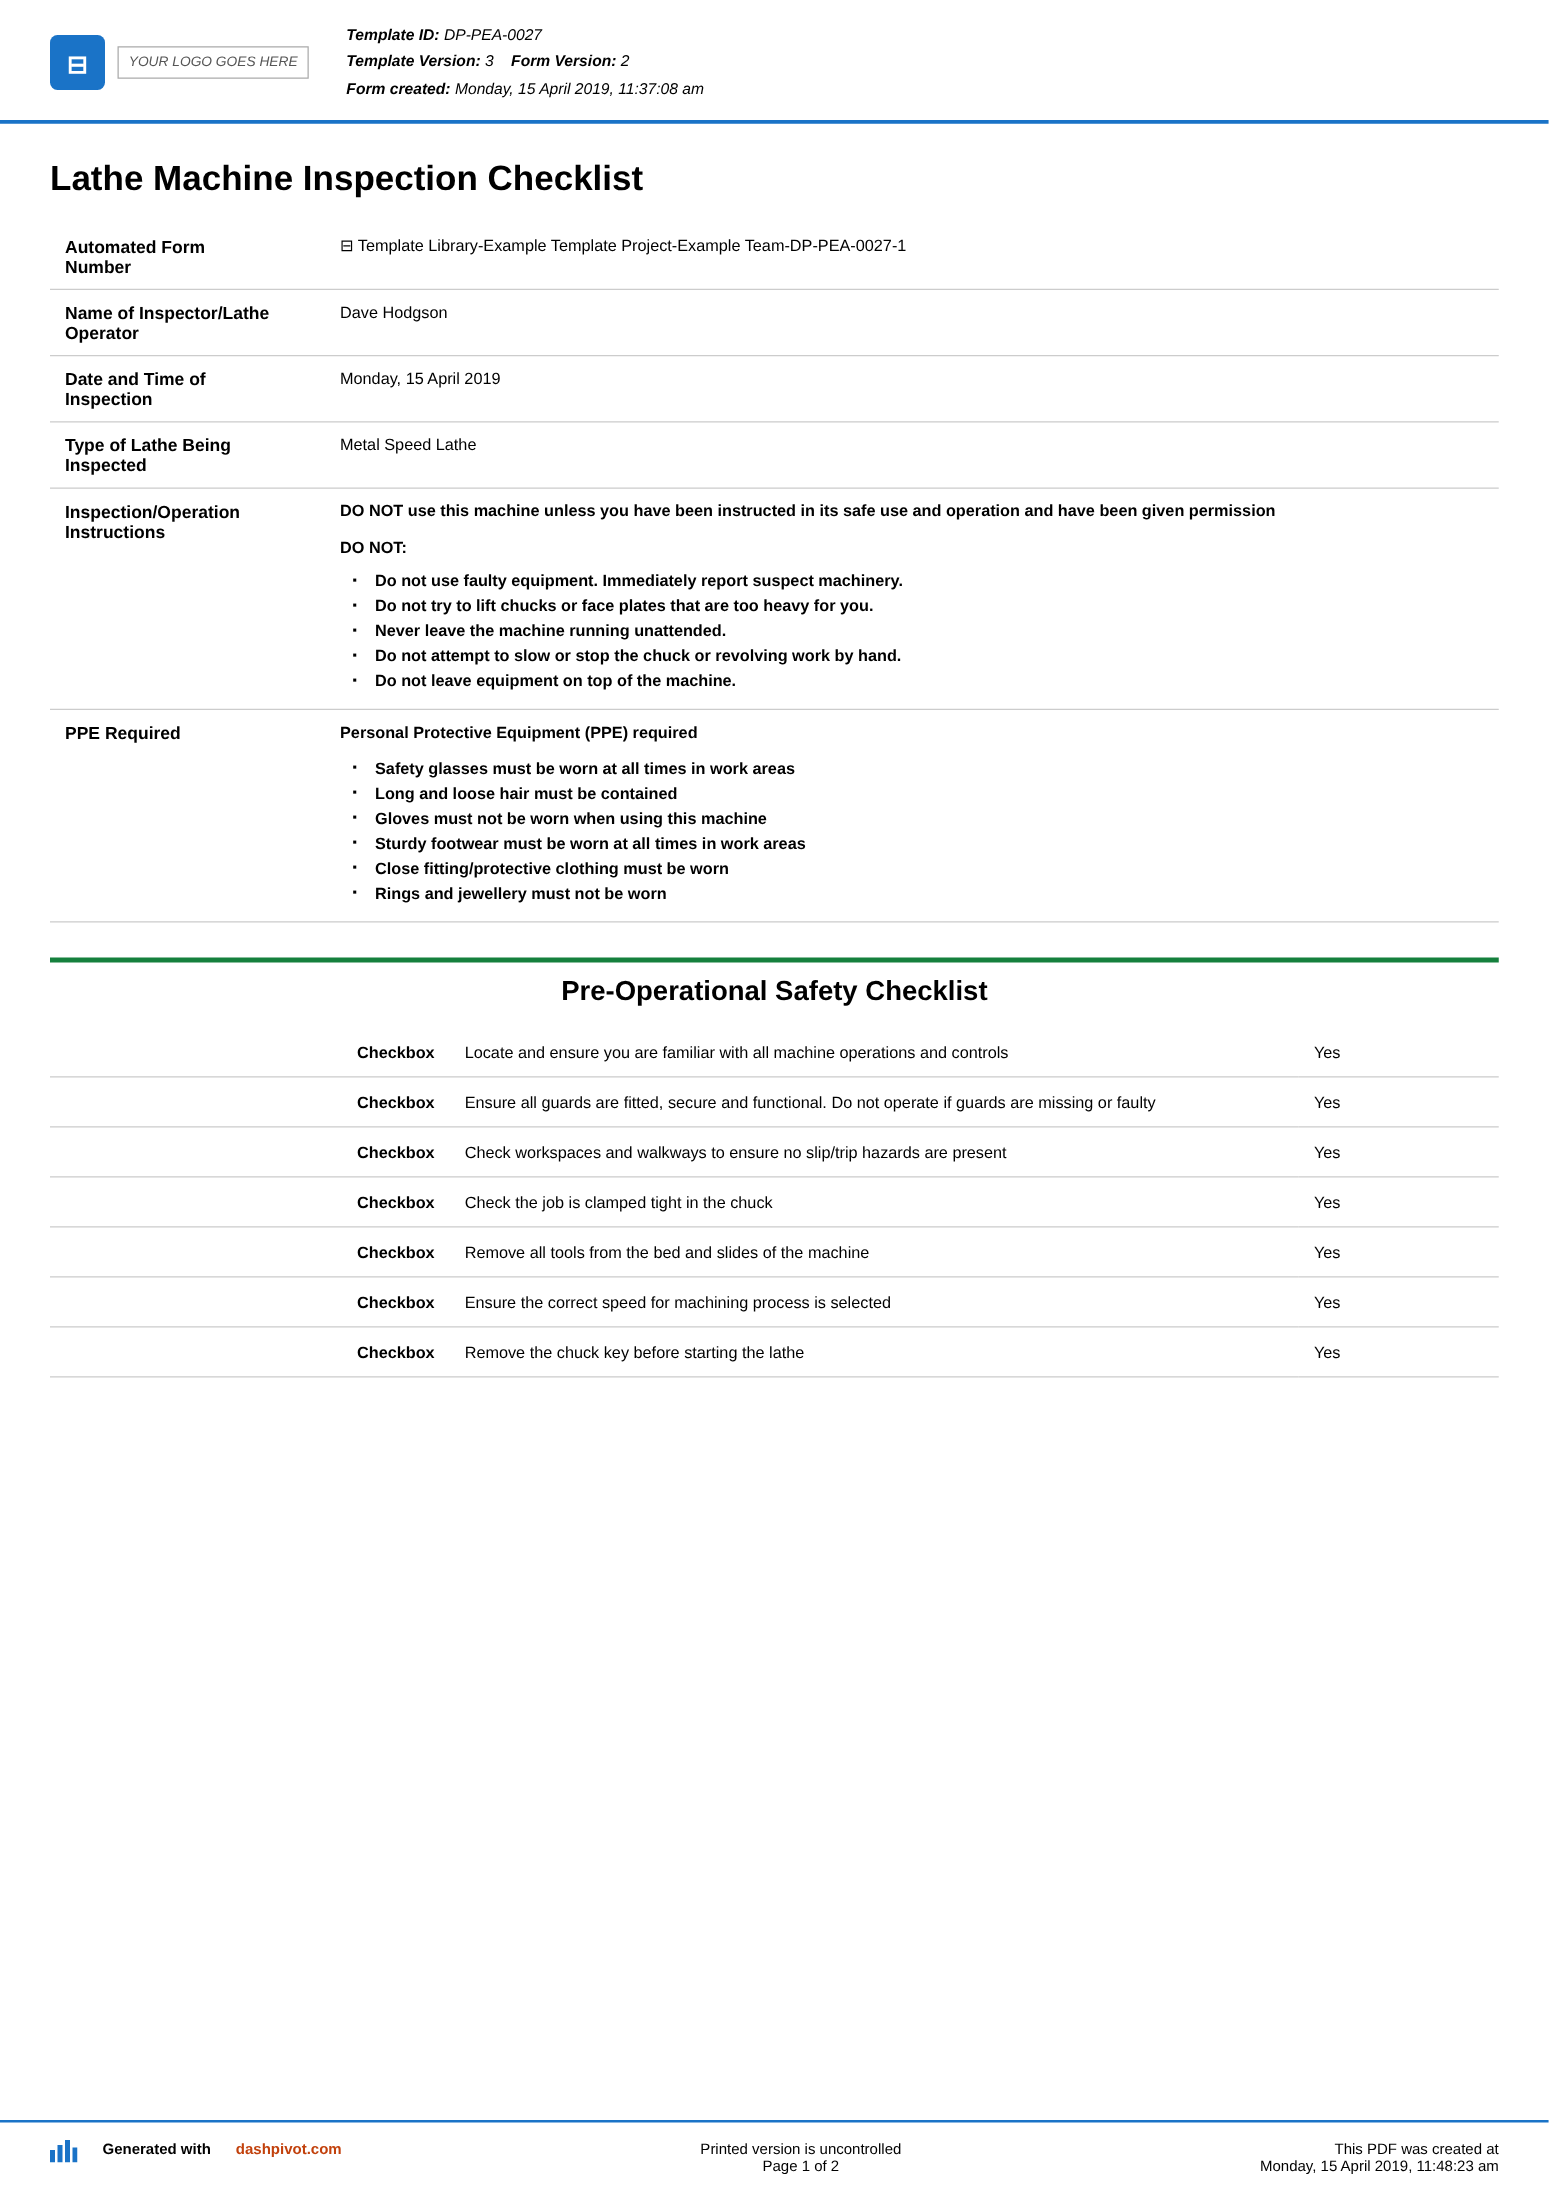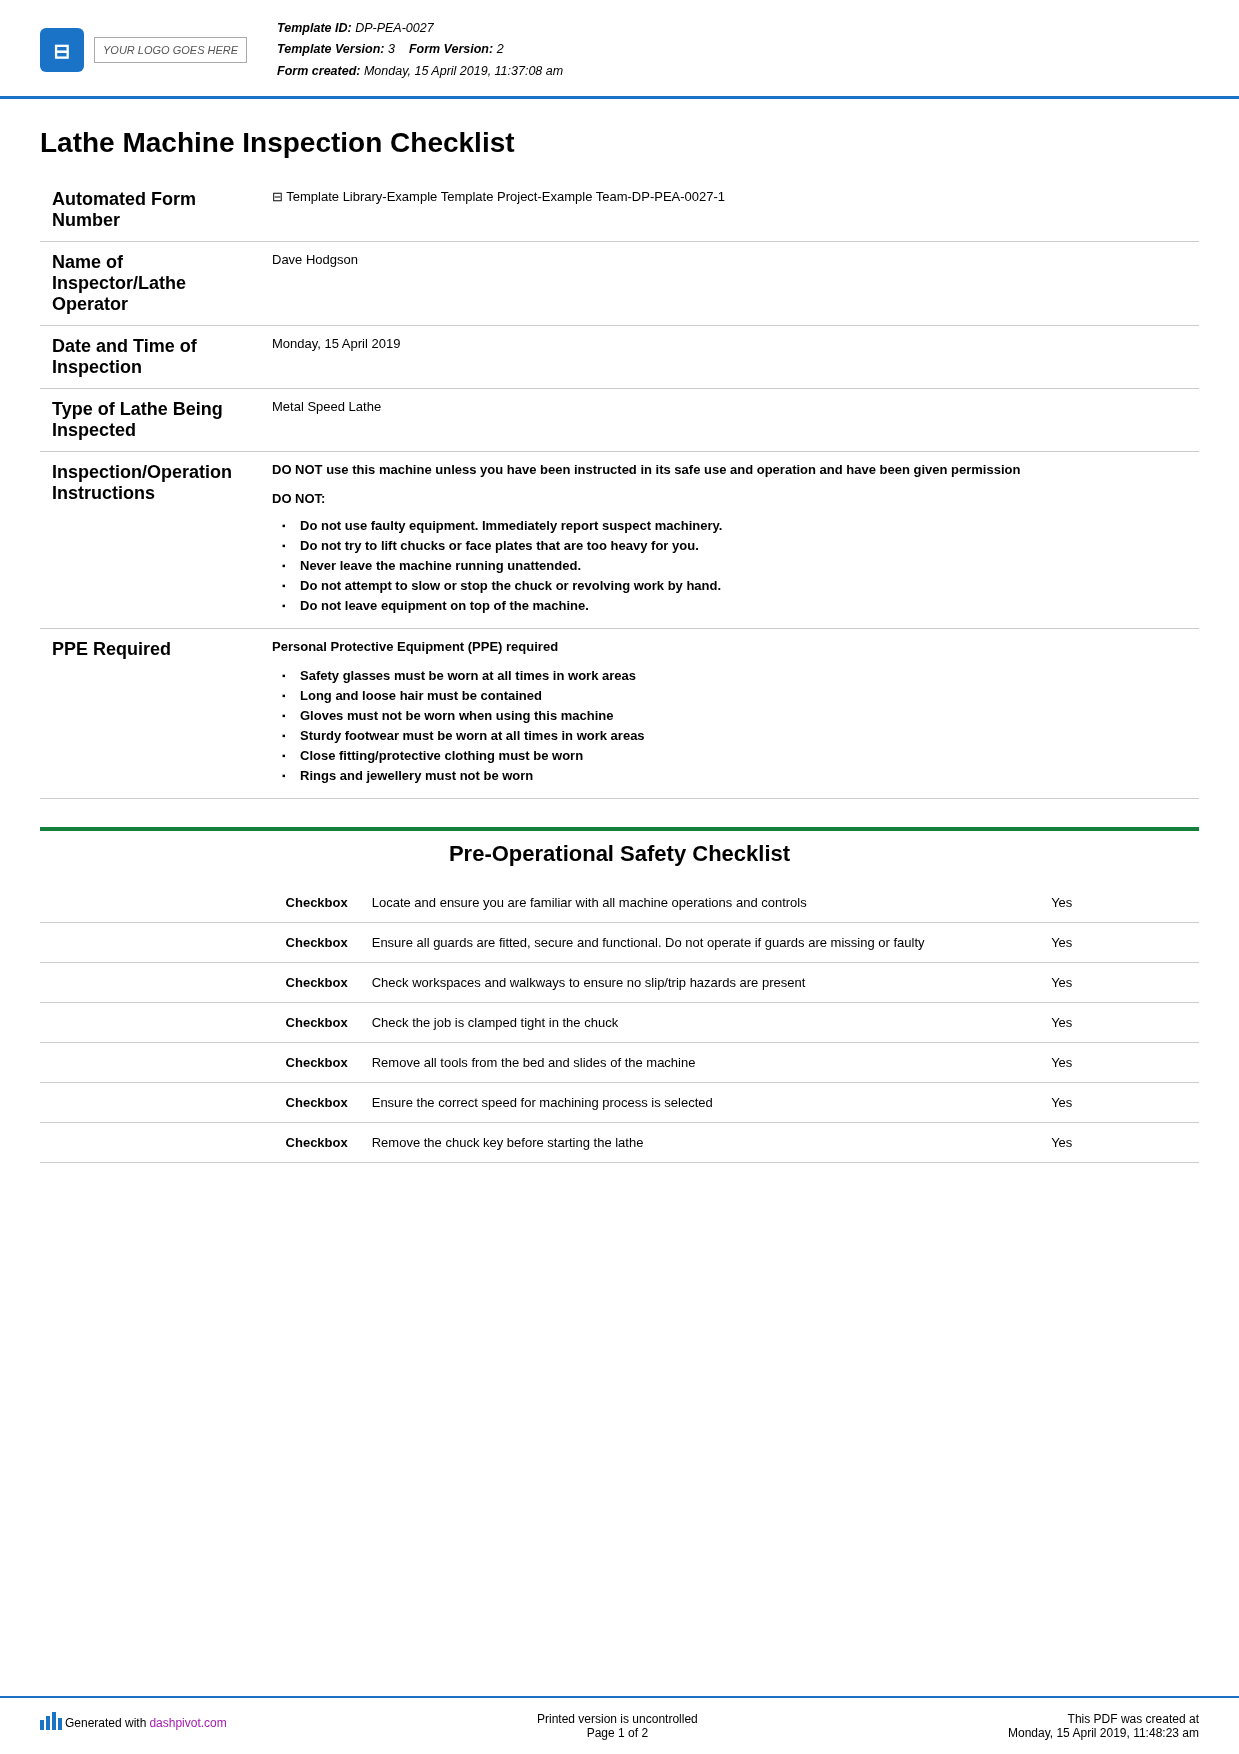--- a/index.html
+++ b/index.html
@@ -87,7 +87,7 @@
     .info-table td:first-child {
       font-weight: bold;
       width: 220px;
-      font-size: 18px;
+      font-size: 14px;
     }
     .info-table td:last-child {
       font-size: 13px;

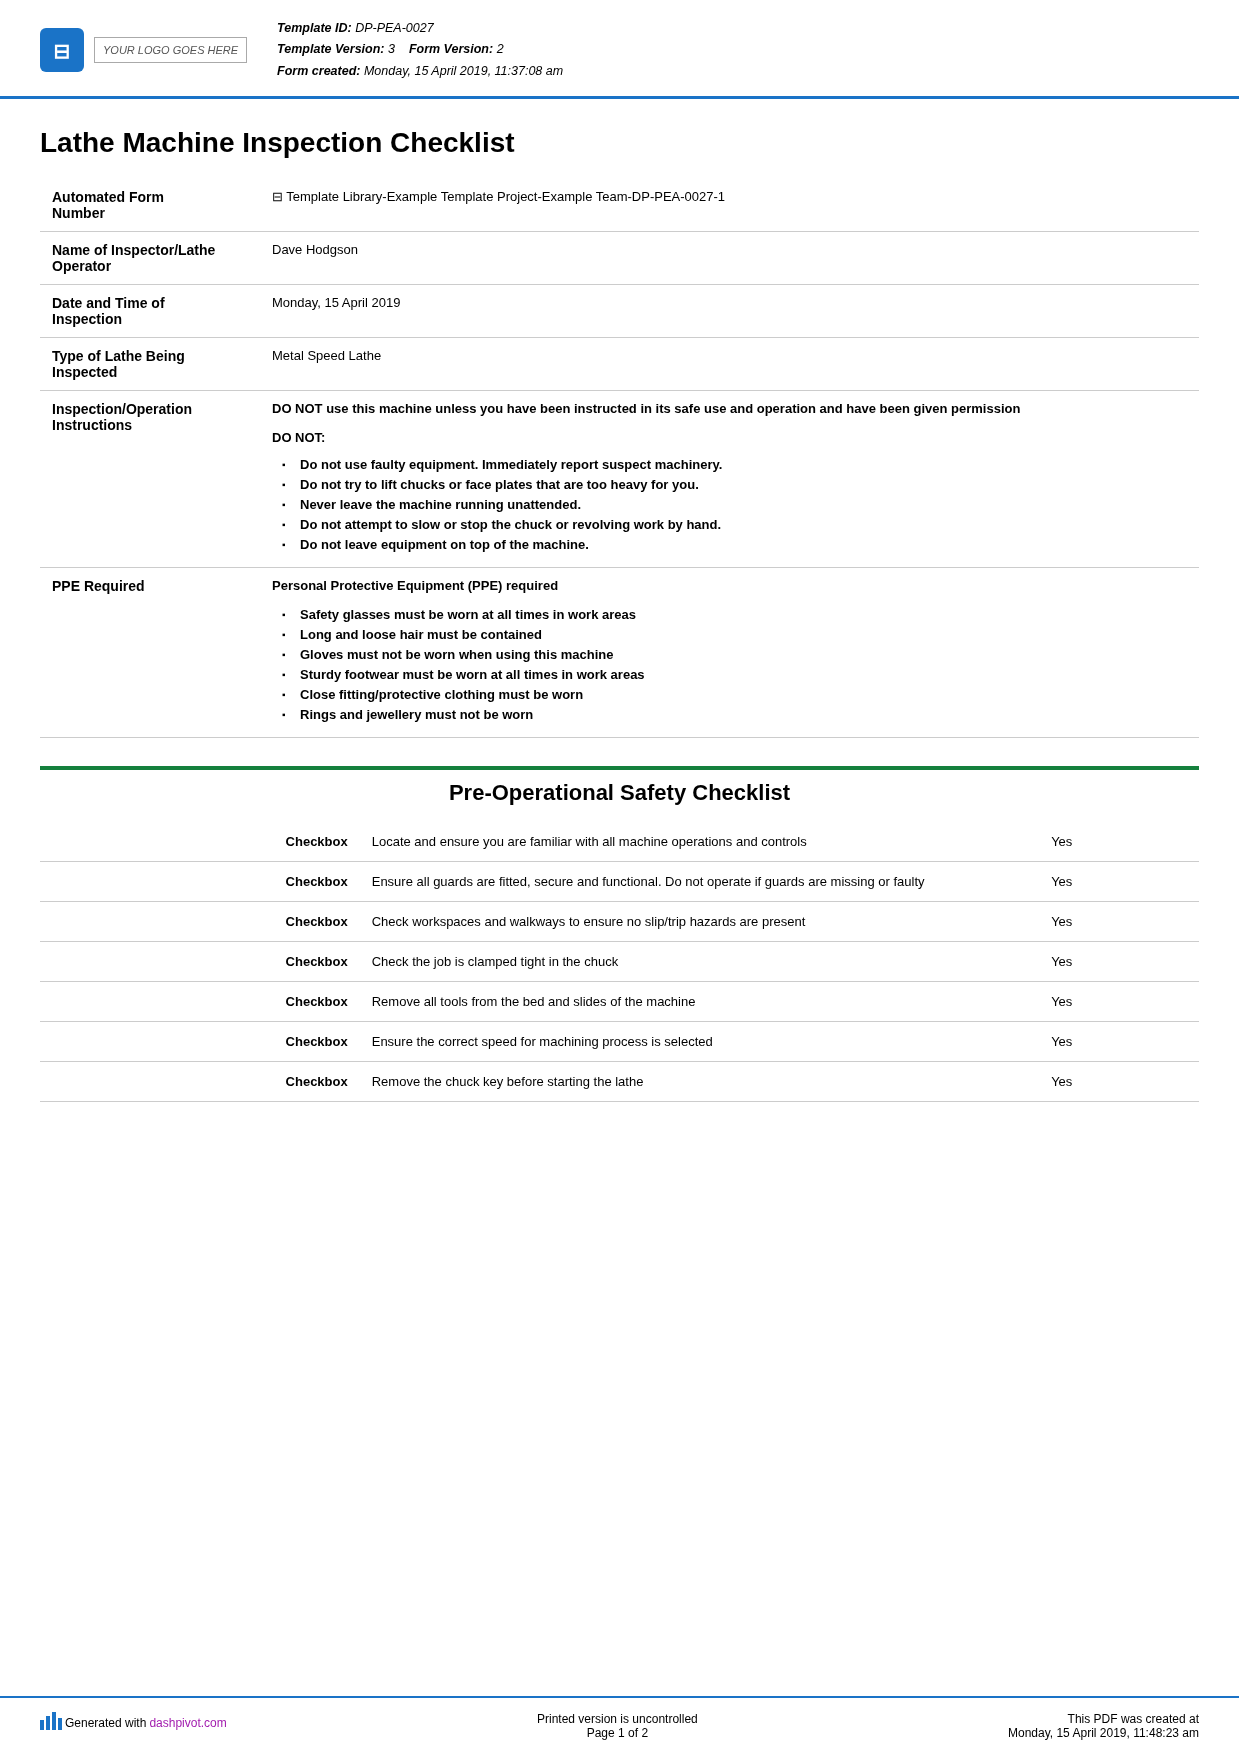--- a/index.html
+++ b/index.html
@@ -164,8 +164,9 @@
     }
     .footer-left {
       display: flex;
-      align-items: flex-end;
-      gap: 3px;
+      align-items: flex-start;
+      gap: 20px;
+      font-weight: bold;
     }
     .footer-left a {
       color: #a21caf;

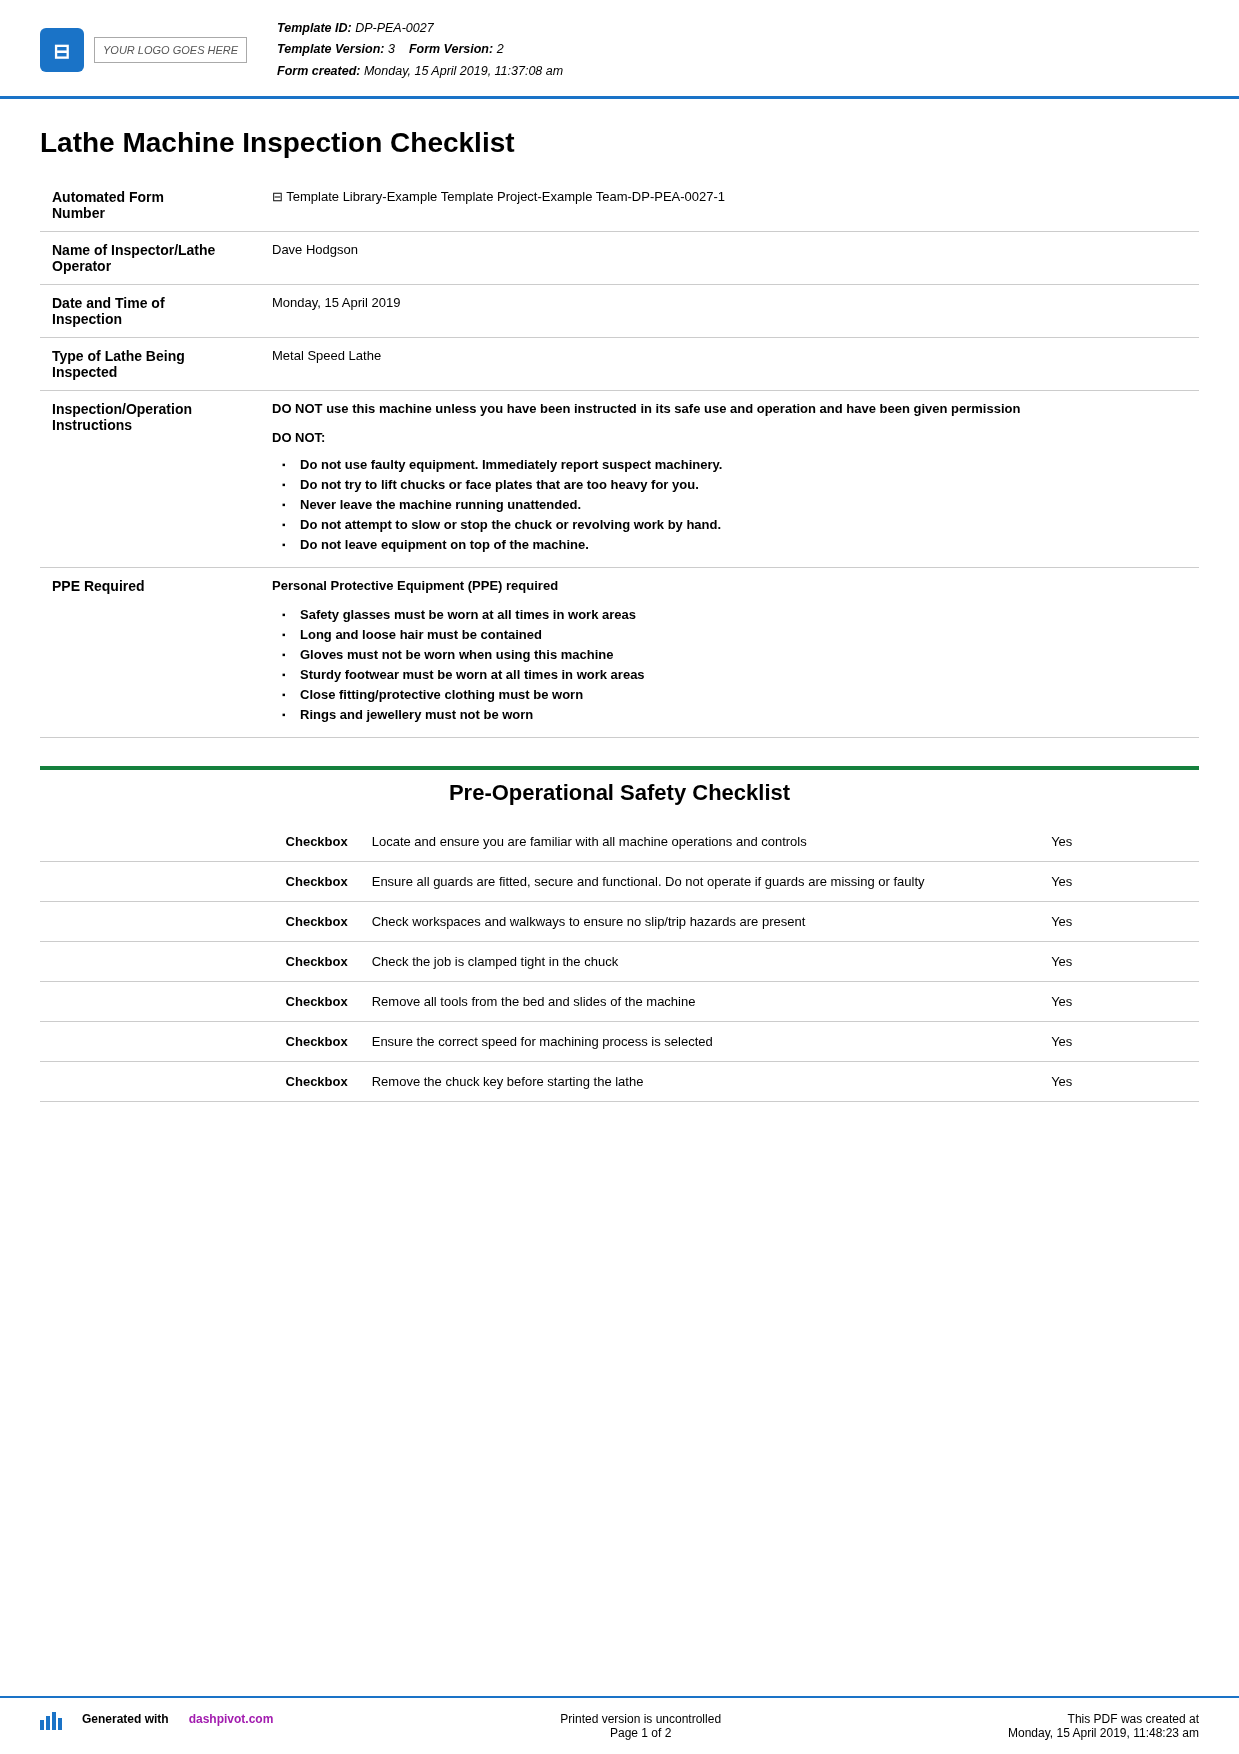--- a/index.html
+++ b/index.html
@@ -169,7 +169,7 @@
       font-weight: bold;
     }
     .footer-left a {
-      color: #a21caf;
+      color: #c2410c;
       text-decoration: none;
     }
     .footer-center {

